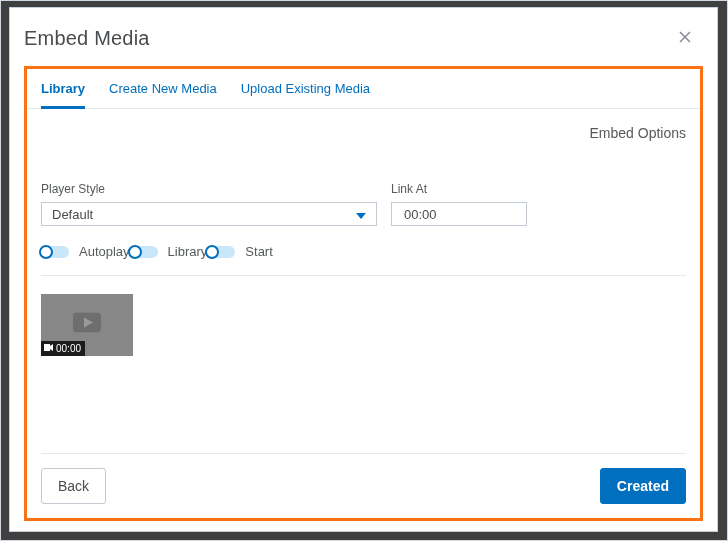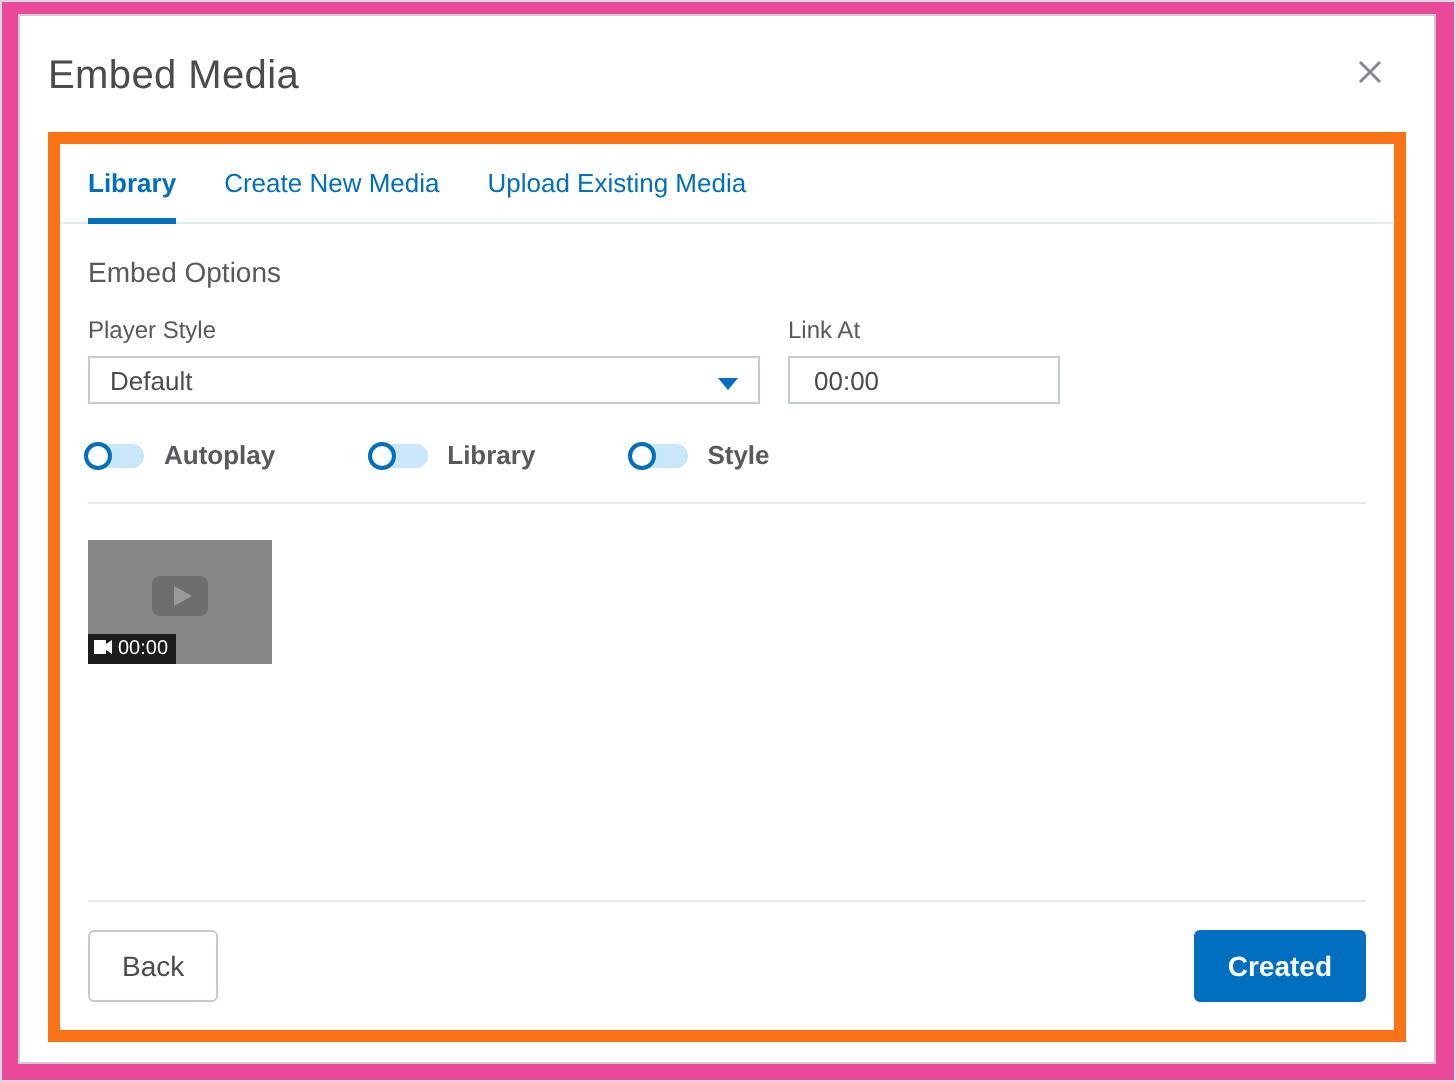--- a/index.html
+++ b/index.html
@@ -14,7 +14,7 @@
     width: 728px;
     height: 541px;
     border: 1px solid #d3d9e3;
-    background: #ec4899;
+    background: #404040;
     position: relative;
   }
   .modal {

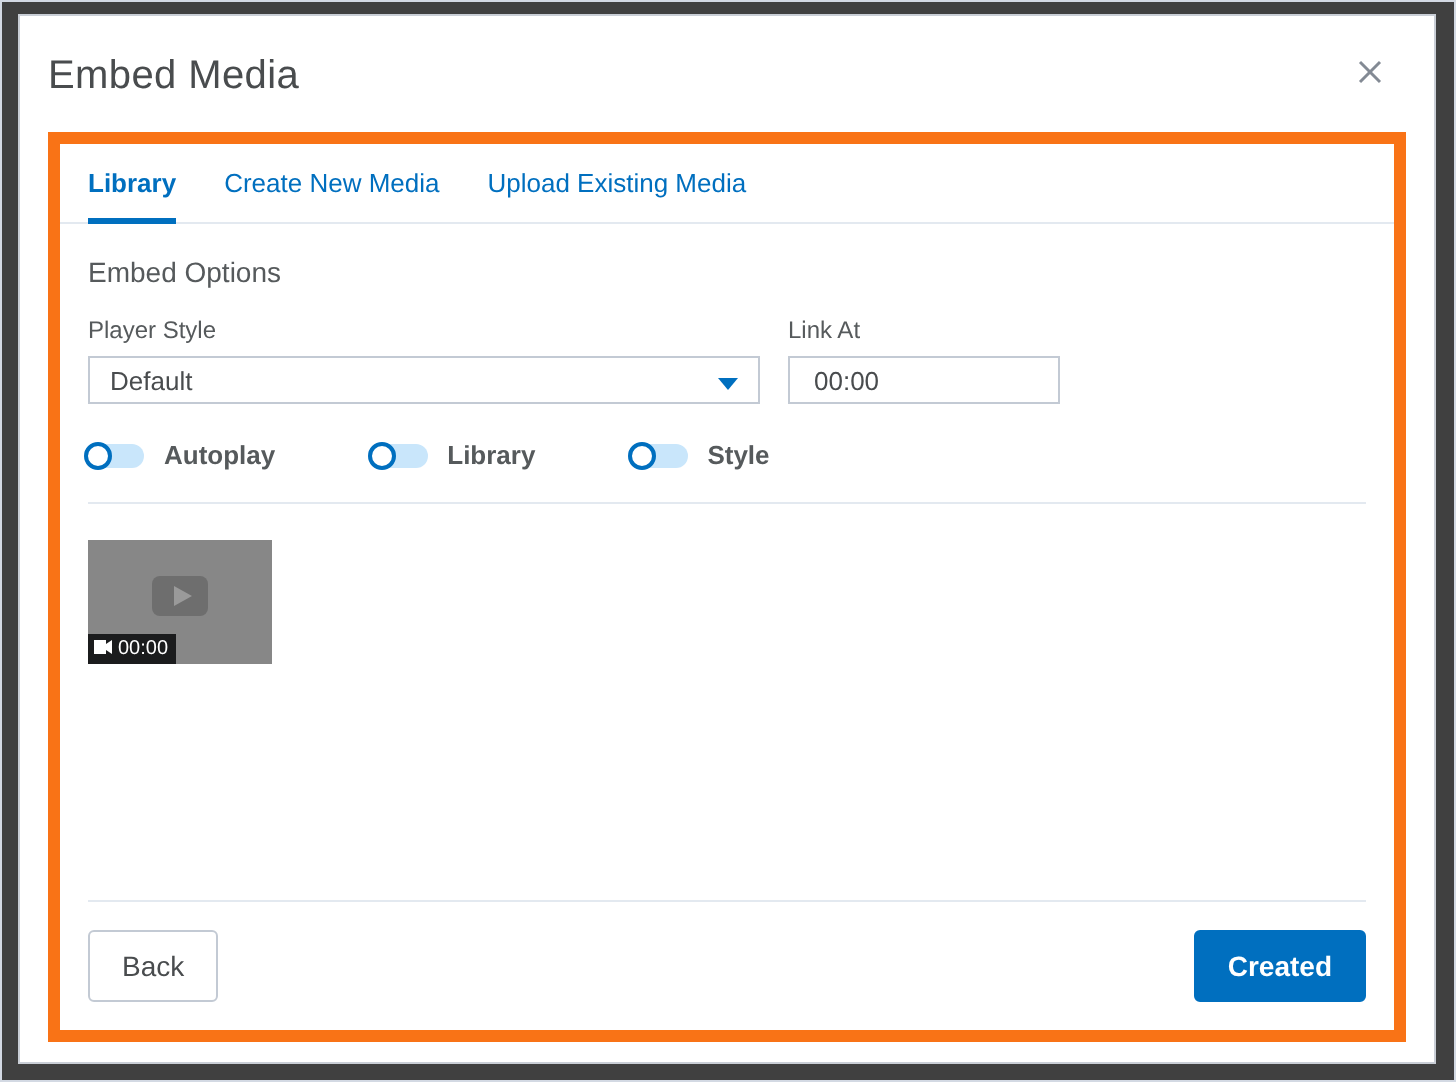--- a/index.html
+++ b/index.html
@@ -54,7 +54,7 @@
   }
   .inner {
     flex: 1;
-    border: 6px solid #f97316;
+    border: 3px solid #f97316;
     display: flex;
     flex-direction: column;
   }

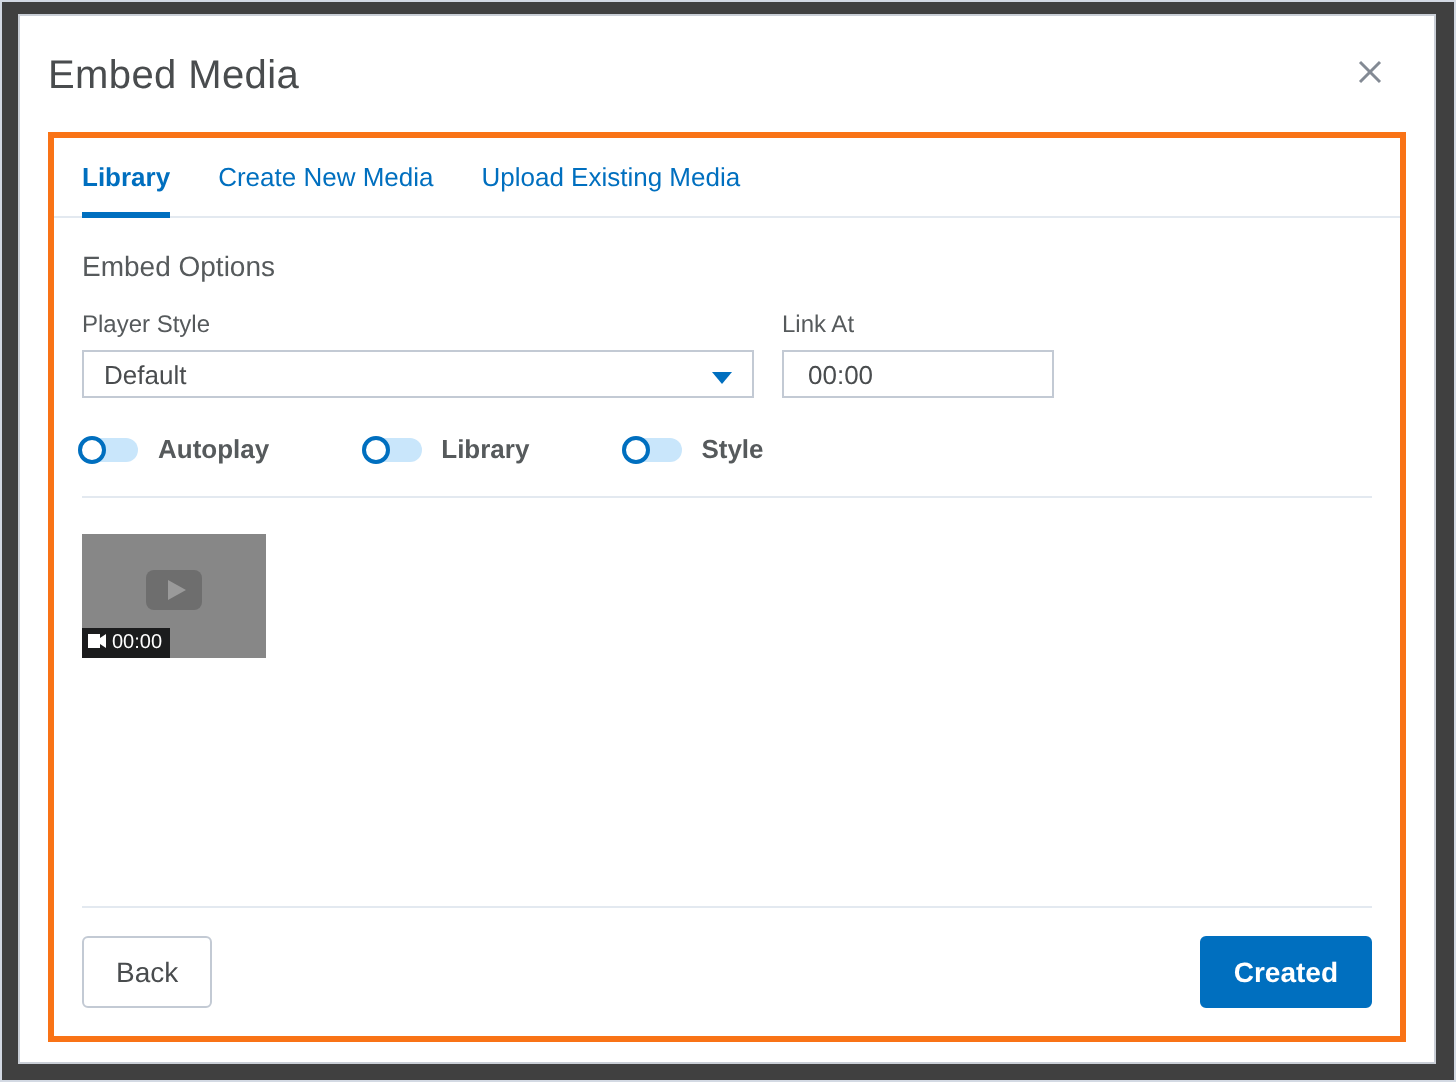--- a/index.html
+++ b/index.html
@@ -80,6 +80,7 @@
     font-size: 14px;
     color: #565a5c;
     margin: 16px 0 14px 0;
+    text-align: right;
   }
   .content {
     padding: 0 14px;

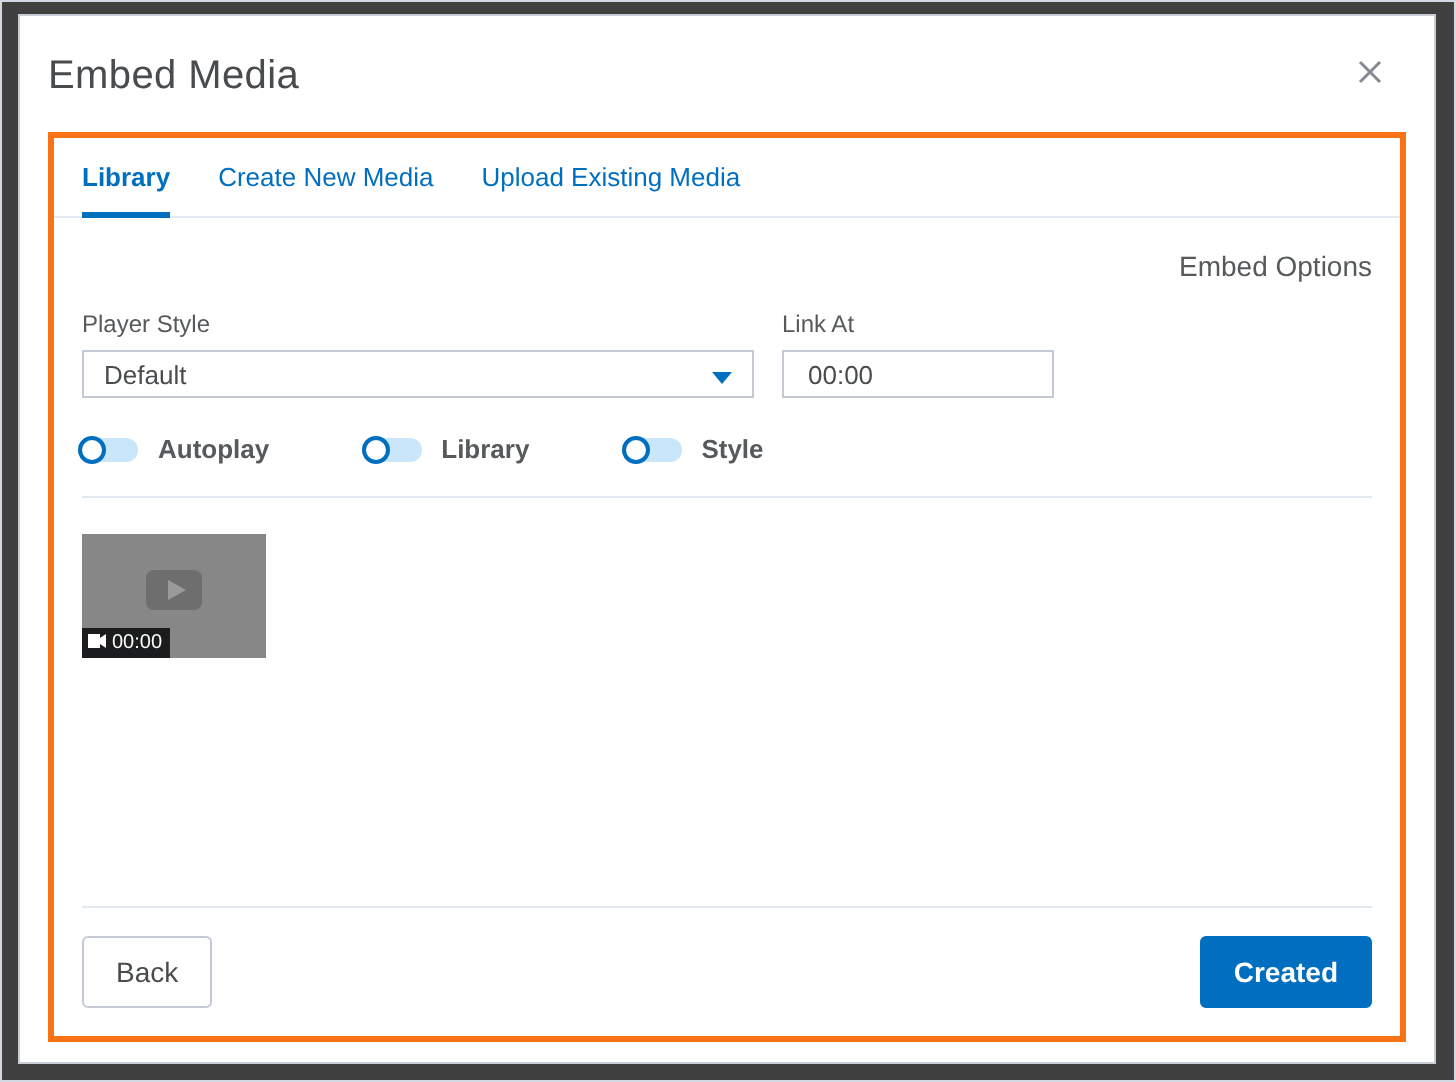--- a/index.html
+++ b/index.html
@@ -101,6 +101,7 @@
     font-size: 12px;
     color: #565a5c;
     margin-bottom: 6px;
+    margin-top: 27px;
   }
   .select, .textinput {
     height: 24px;

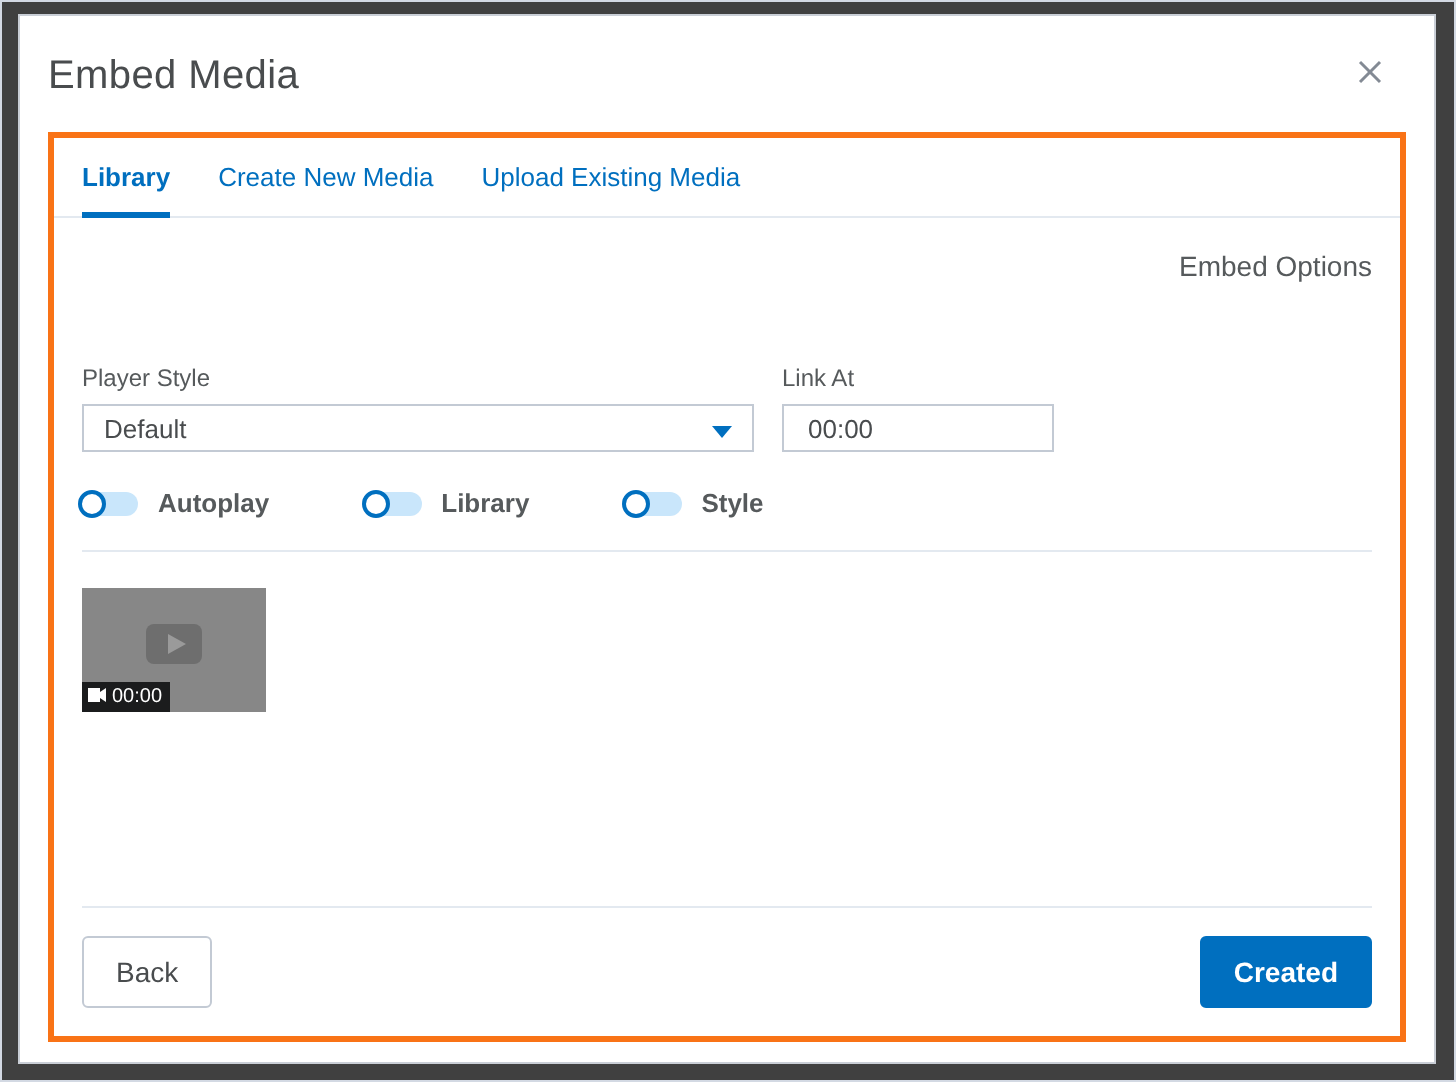--- a/index.html
+++ b/index.html
@@ -127,11 +127,9 @@
   }
   .toggles {
     display: flex;
-    gap: 48px;
     padding: 4px 0 16px 0;
     border-bottom: 1px solid #e3e9f0;
     align-items: center;
-    font-weight: bold;
   }
   .toggle {
     display: flex;

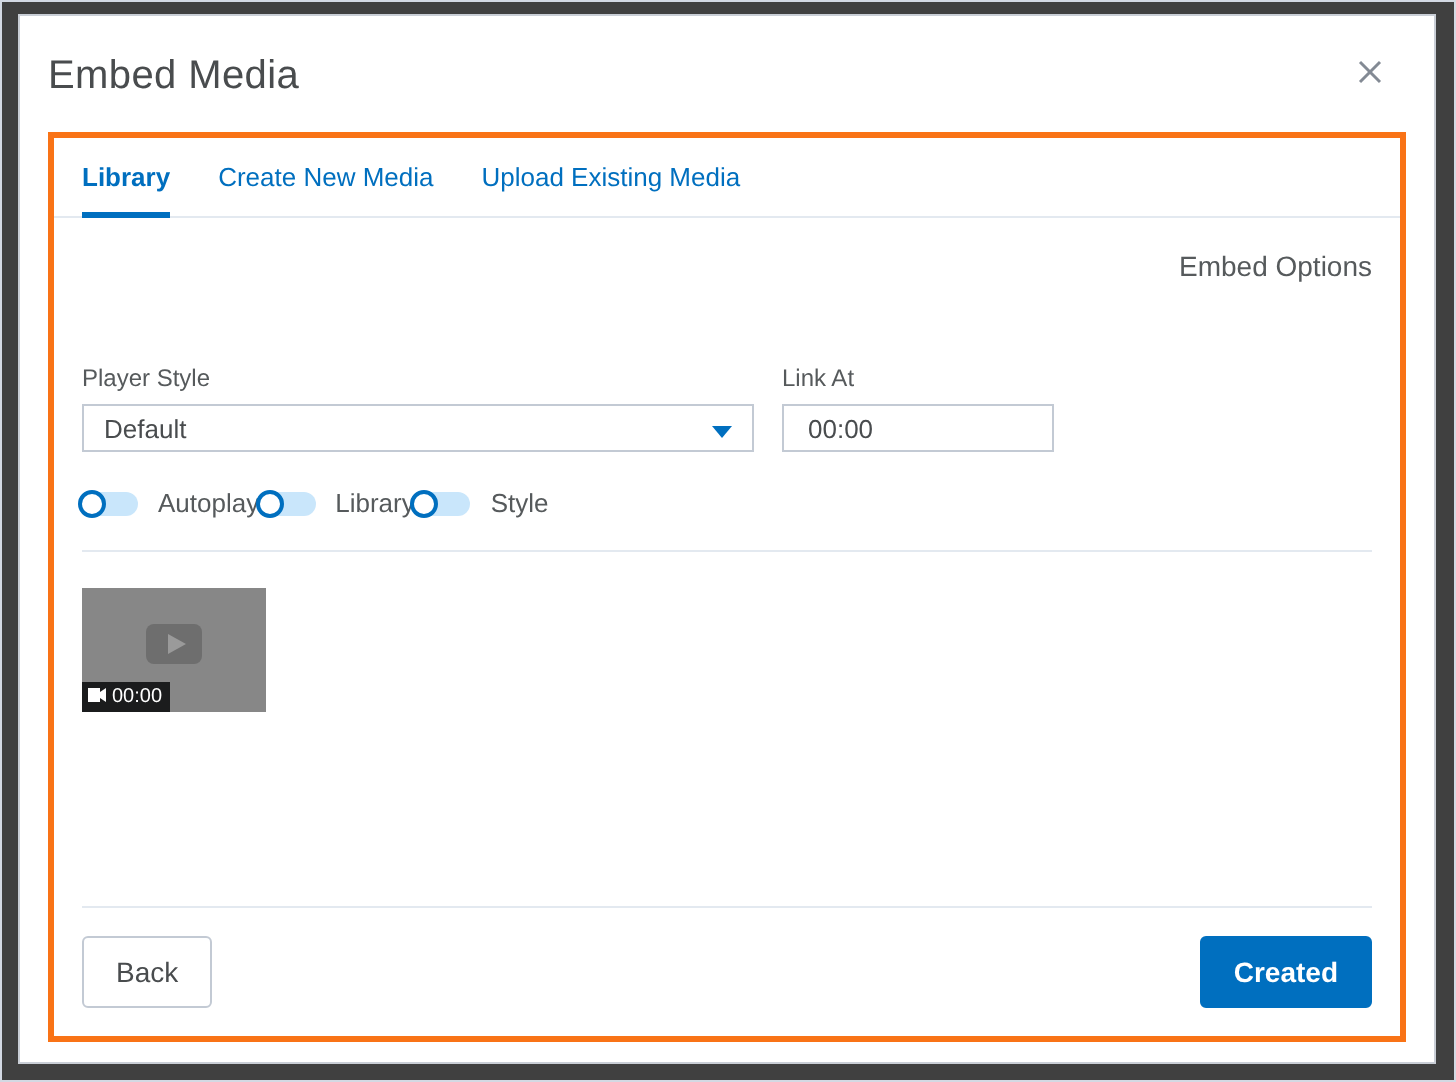--- a/index.html
+++ b/index.html
@@ -289,7 +289,7 @@
               <div class="switch">
                   <div class="knob"></div>
                 </div>
-              <div class="toggle-label">Style</div>
+              <div class="toggle-label">Start</div>
             </div>
           </div>
 

